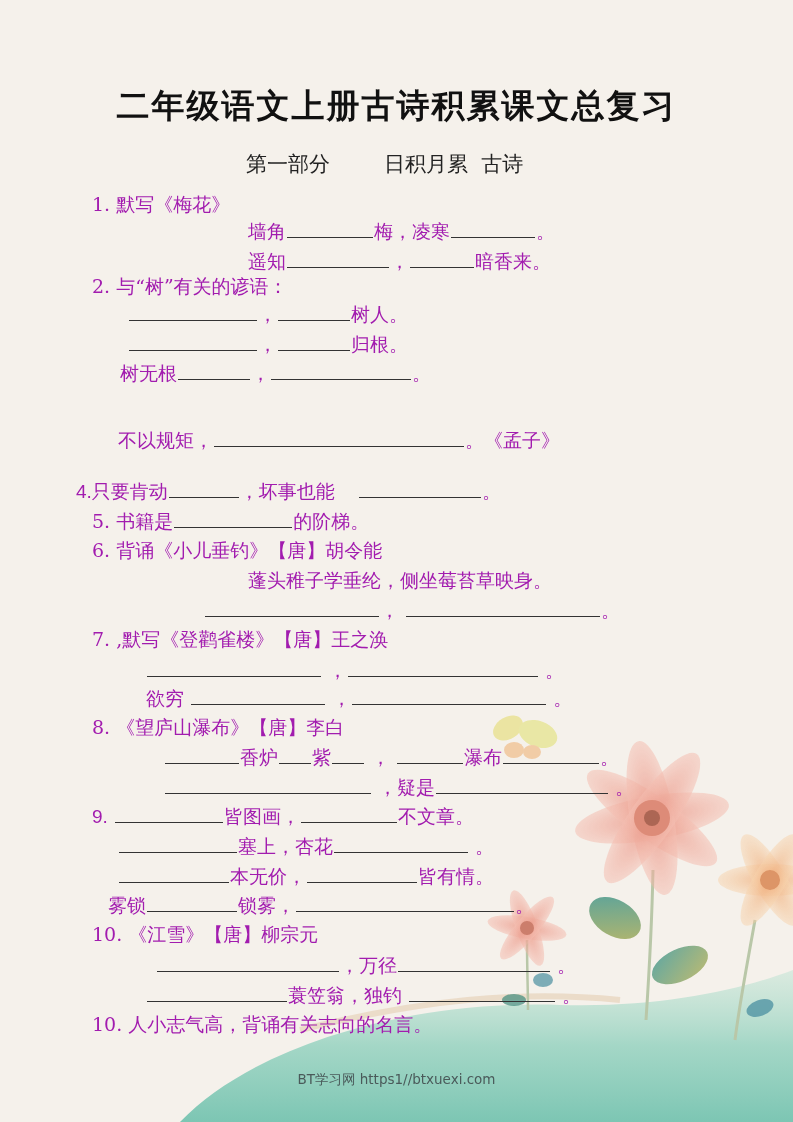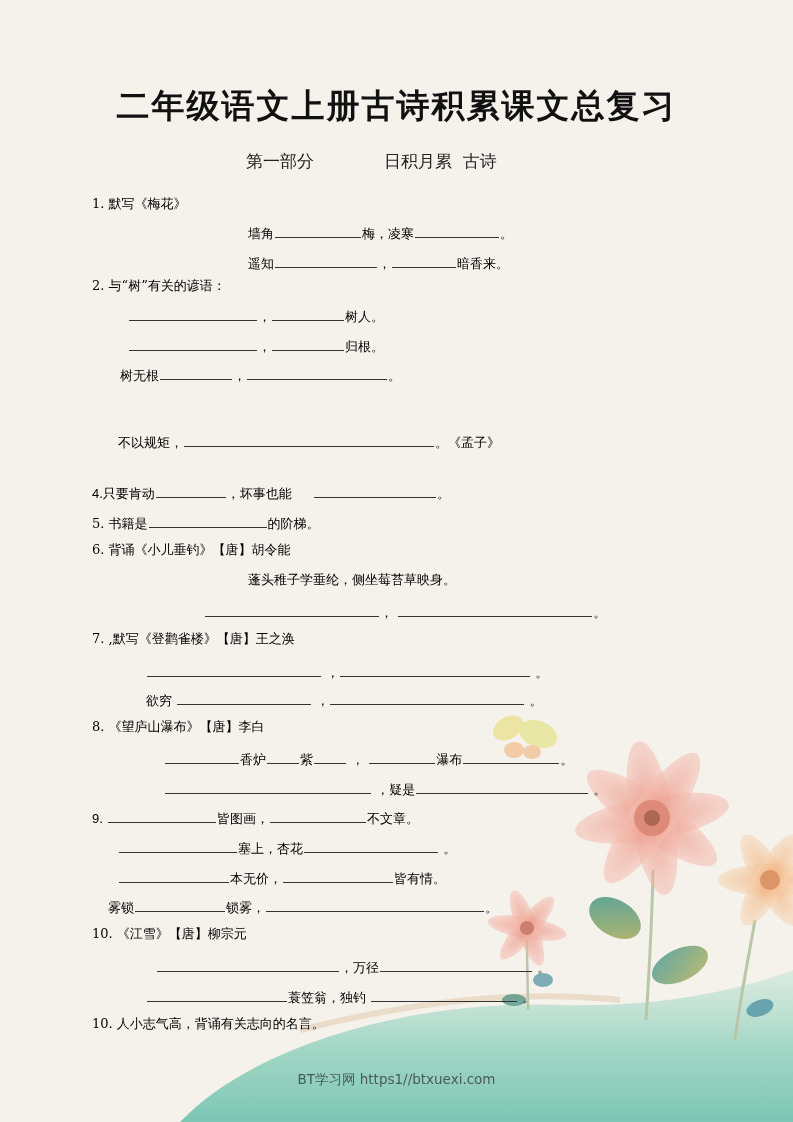--- a/index.html
+++ b/index.html
@@ -21,7 +21,7 @@
       font-weight: bold; font-size: 33px; letter-spacing: 2px; color: #111;
     }
     .subtitle {
-      position: absolute; top: 150px; font-size: 17px; color: #222;
+      position: absolute; top: 150px; font-size: 21px; color: #222;
     }
     .line {
       position: absolute; font-size: 13px; line-height: 20px; white-space: nowrap; color: #000000;

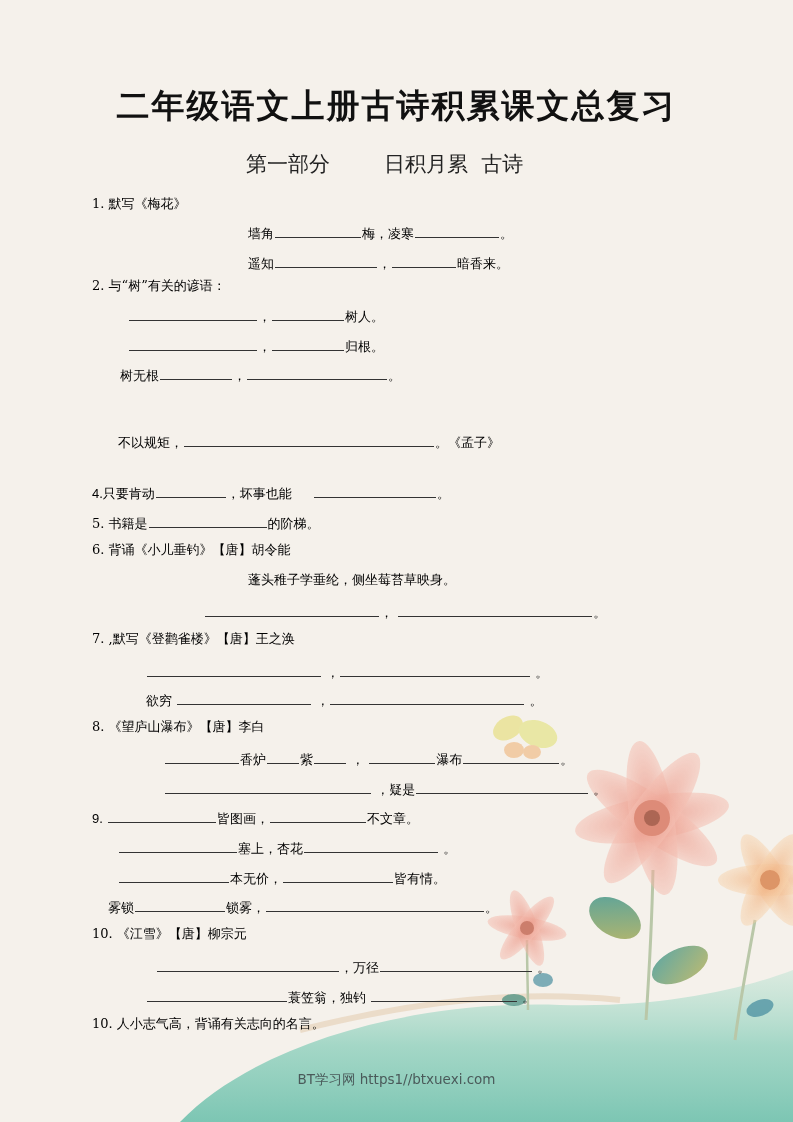--- a/index.html
+++ b/index.html
@@ -24,7 +24,7 @@
       position: absolute; top: 150px; font-size: 21px; color: #222;
     }
     .line {
-      position: absolute; font-size: 13px; line-height: 20px; white-space: nowrap; color: #000000;
+      position: absolute; font-size: 19px; line-height: 20px; white-space: nowrap; color: #a21caf;
     }
     .num { font-family: "Liberation Sans", sans-serif; }
     .blank {

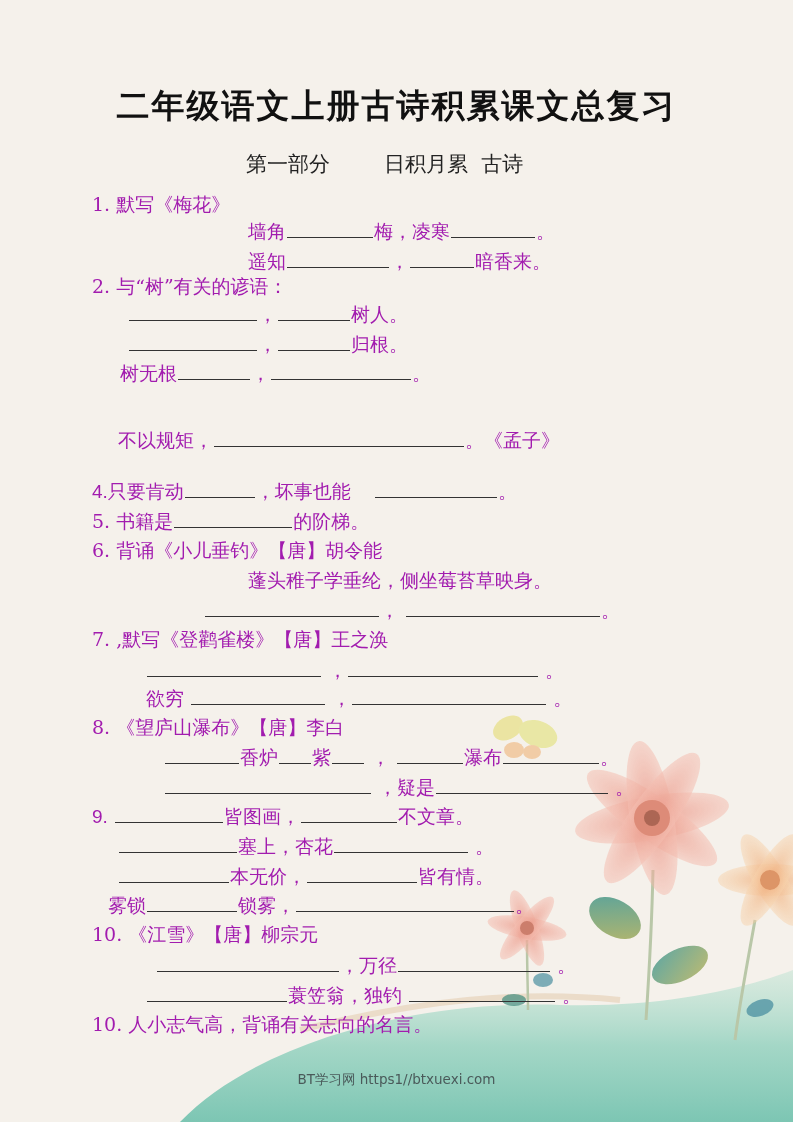--- a/index.html
+++ b/index.html
@@ -133,7 +133,7 @@
     <span>不以规矩，</span><span class="blank" style="width:250px"></span><span>。《孟子》</span>
   </div>
 
-  <div class="line" style="left:92px; top:481px">
+  <div class="line" style="left:76px; top:481px">
     <span class="num">4.</span><span>只要肯动</span><span class="blank" style="width:70px"></span><span>，坏事也能</span>
     <span class="blank" style="width:122px; margin-left:18px"></span><span>。</span>
   </div>

